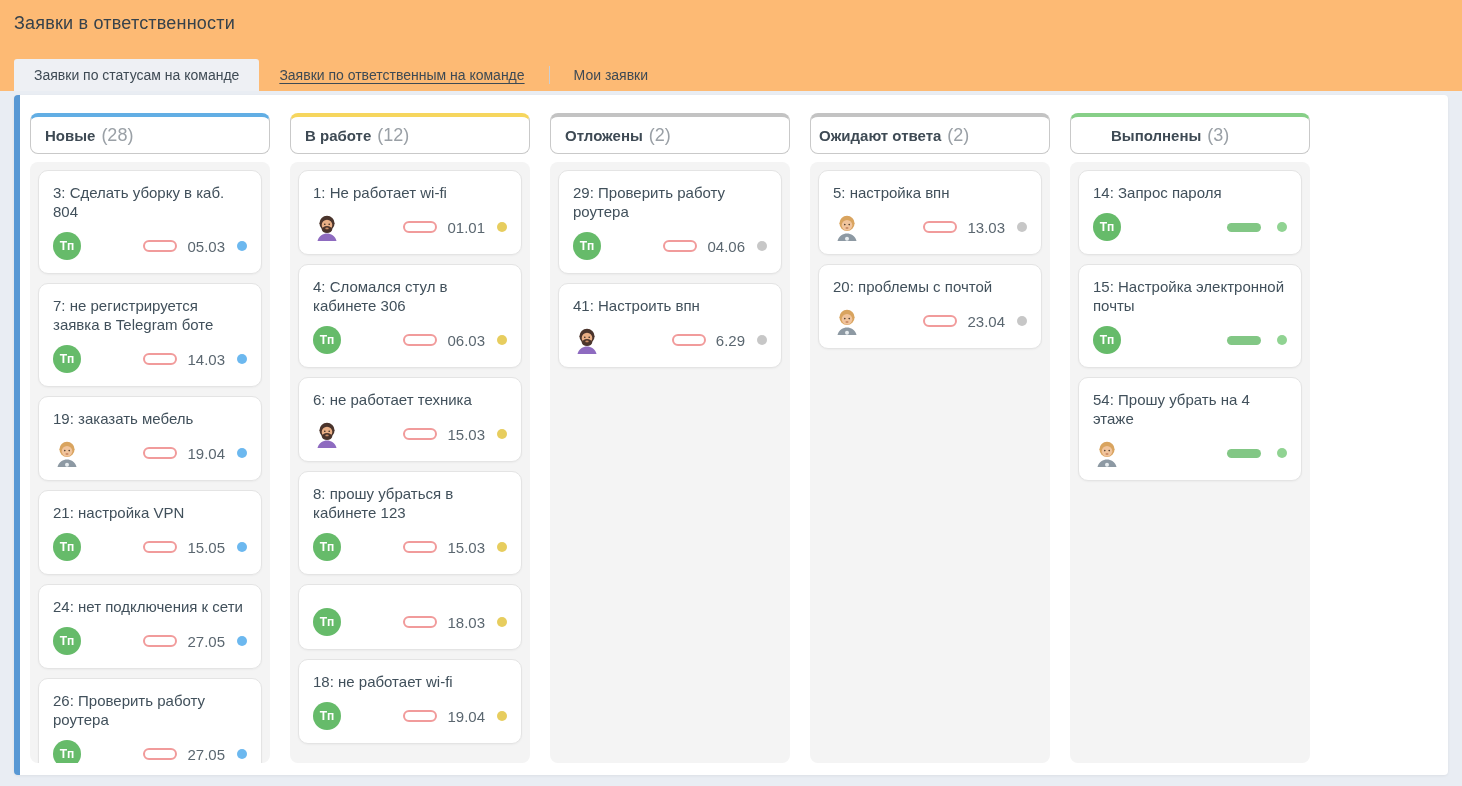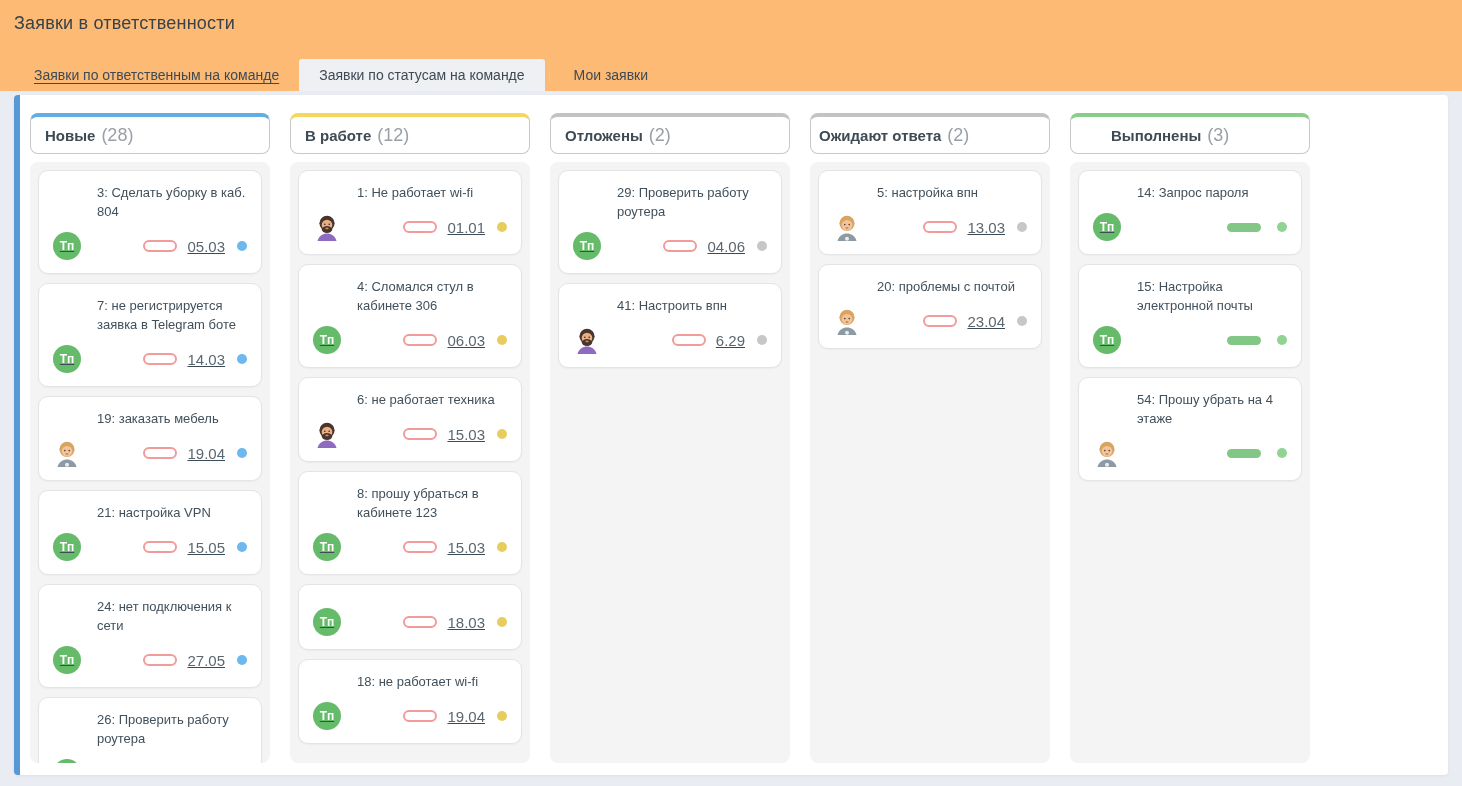--- a/index.html
+++ b/index.html
@@ -71,8 +71,8 @@
 <div class="header">
   <div class="page-title">Заявки в ответственности</div>
   <div class="tabs" id="tabs">
+      <div class="tab active">Заявки по статусам на команде</div>
       <div class="tab underlined">Заявки по ответственным на команде</div>
-      <div class="tab active">Заявки по статусам на команде</div>
       <div class="tab-divider"></div>
       <div class="tab">Мои заявки</div>
     </div>

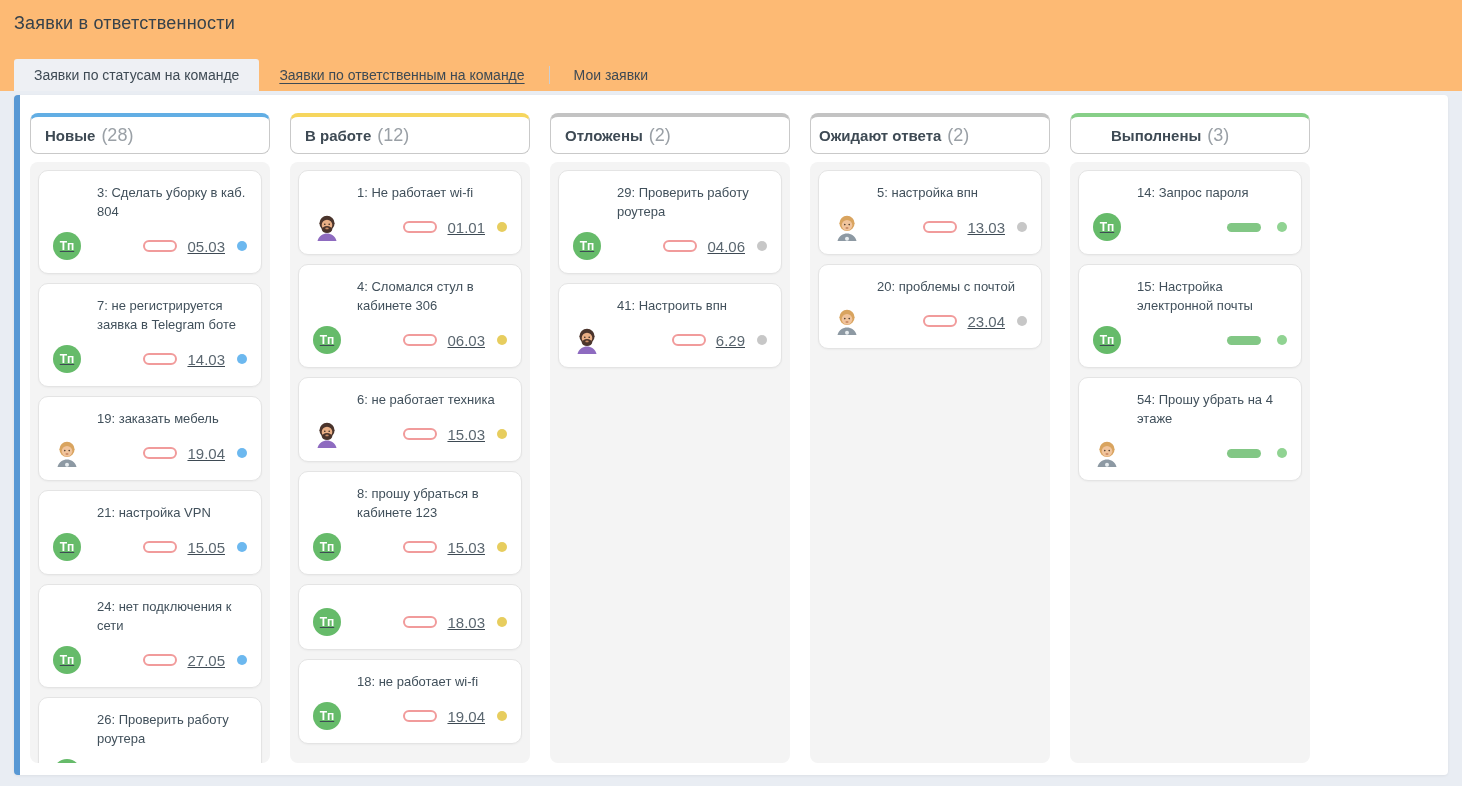--- a/index.html
+++ b/index.html
@@ -49,7 +49,7 @@
     padding: 12px 14px 13px 14px; margin-bottom: 9px;
     box-shadow: 0 1px 2px rgba(0,0,0,.04); cursor: pointer;
   }
-  .card-title { font-size: 13px; line-height: 19px; color: #41505b; margin-left: 44px; }
+  .card-title { font-size: 15px; line-height: 19px; color: #41505b; }
   .card-footer { display: flex; align-items: center; margin-top: 11px; height: 28px; text-decoration: underline; }
   .avatar { width: 28px; height: 28px; flex: 0 0 28px; }
   .avatar.tp {

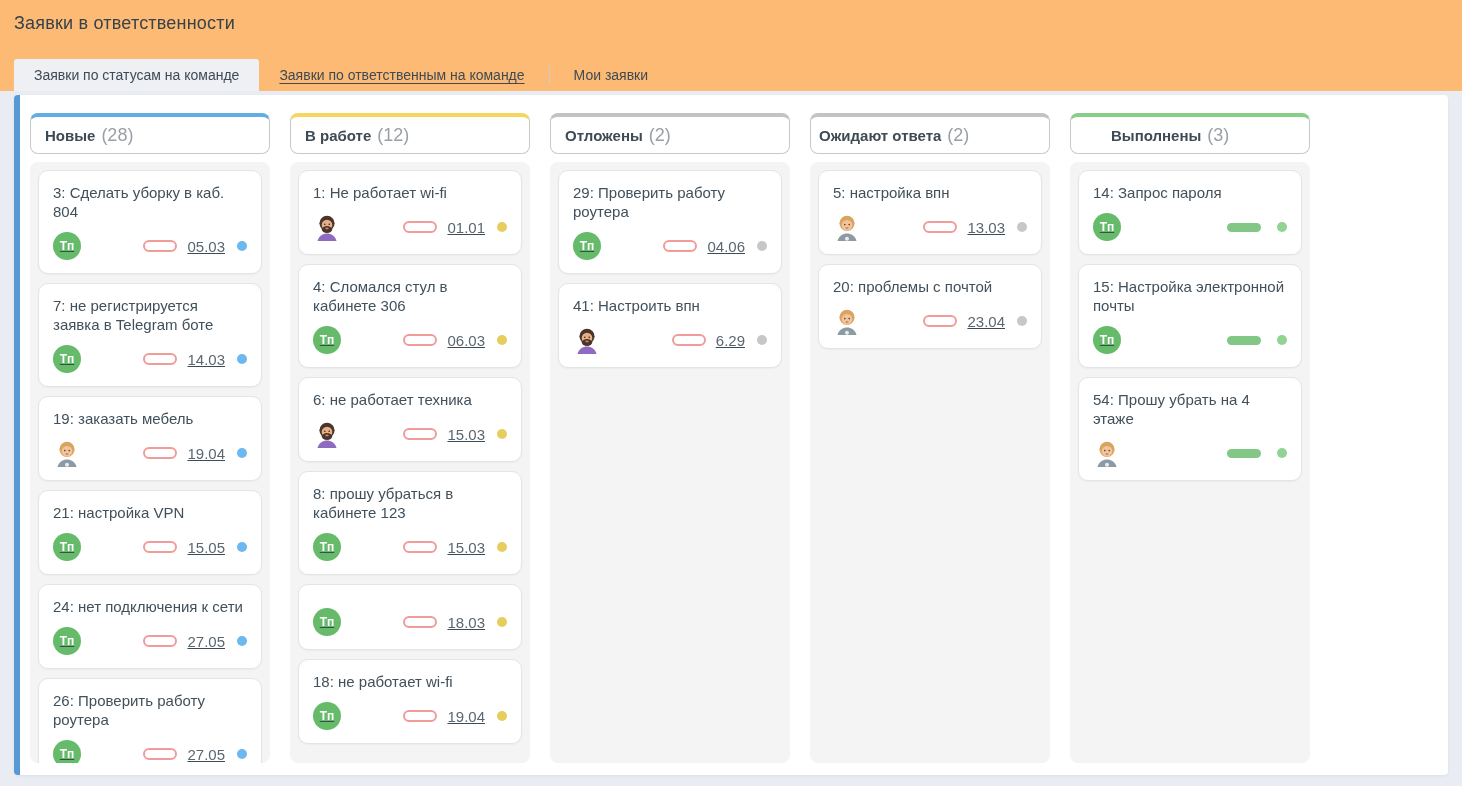--- a/index.html
+++ b/index.html
@@ -50,7 +50,7 @@
     box-shadow: 0 1px 2px rgba(0,0,0,.04); cursor: pointer;
   }
   .card-title { font-size: 15px; line-height: 19px; color: #41505b; }
-  .card-footer { display: flex; align-items: center; margin-top: 11px; height: 28px; text-decoration: underline; }
+  .card-footer { display: flex; align-items: center; margin-top: 11px; height: 28px; }
   .avatar { width: 28px; height: 28px; flex: 0 0 28px; }
   .avatar.tp {
     border-radius: 50%; color: #fff; font-size: 12px; font-weight: 700;

